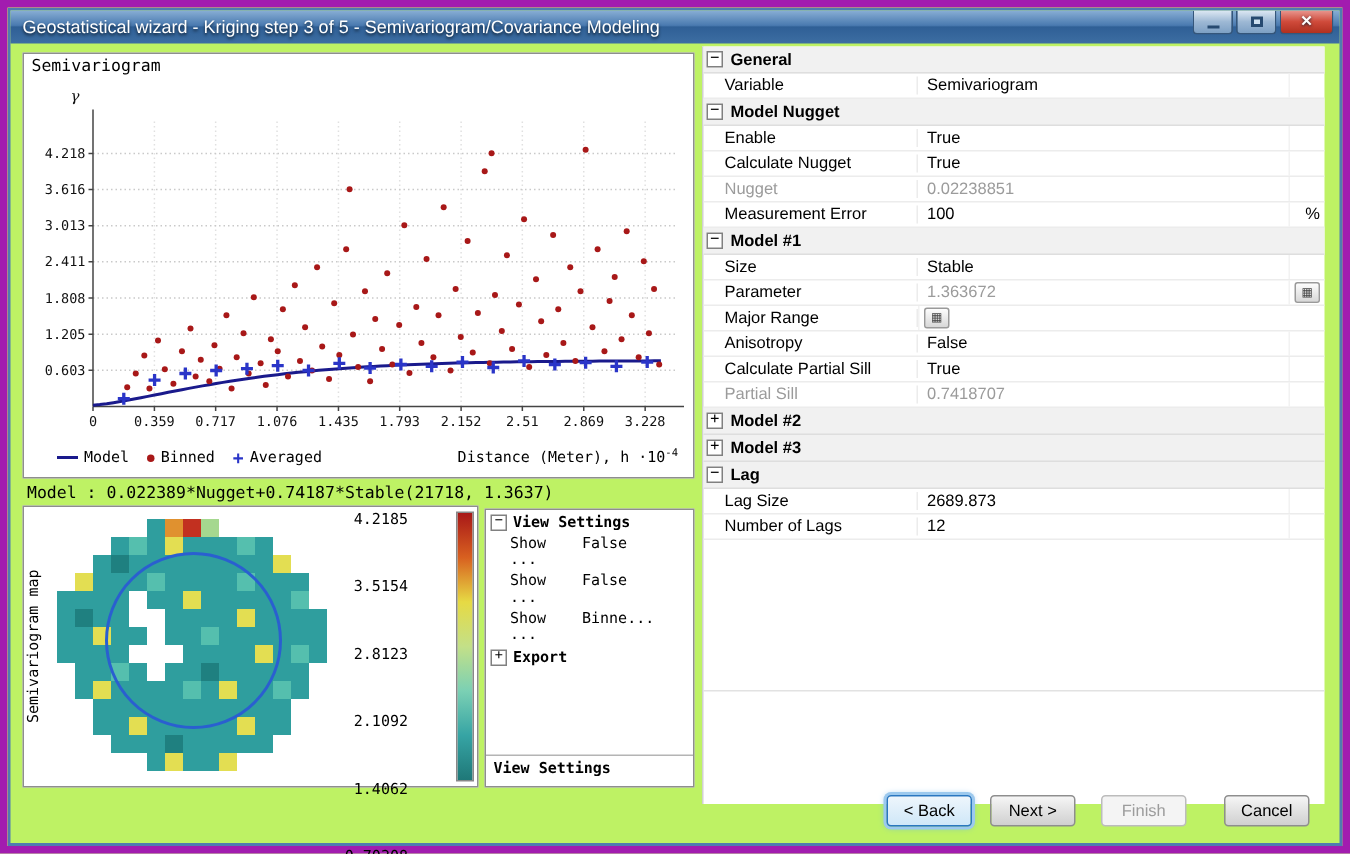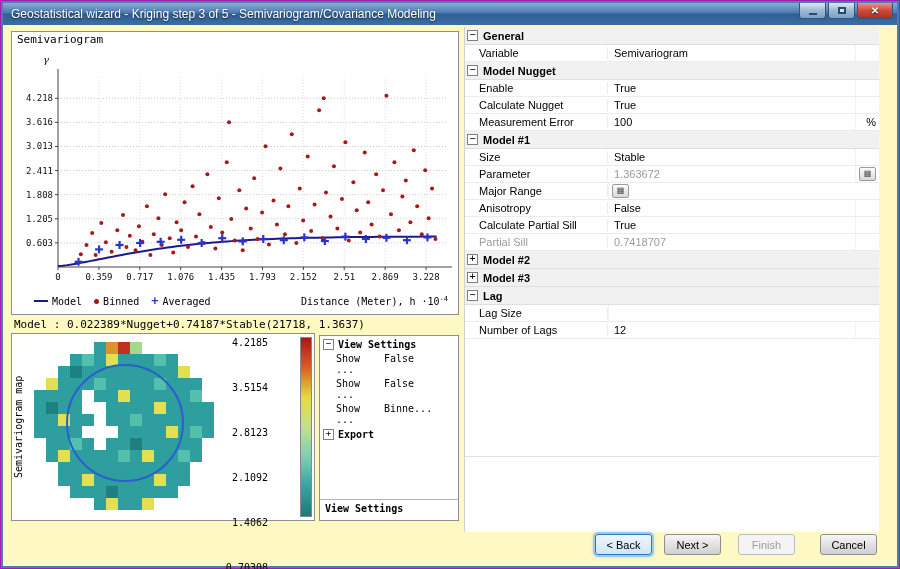--- a/index.html
+++ b/index.html
@@ -4,7 +4,7 @@
 <style>
   html,body{margin:0;padding:0;width:900px;height:569px;overflow:hidden;
     font-family:"Liberation Sans",sans-serif;background:#d8d8d8;}
-  .window{position:absolute;inset:0;background:#fef9c3;border:1px solid #a21caf;
+  .window{position:absolute;inset:0;background:#bef264;border:5px solid #a21caf;
     box-shadow:inset 0 0 0 2px #4f7cb0;box-sizing:border-box;}
   
   .titlebar{position:absolute;left:2px;top:2px;right:2px;height:22px;

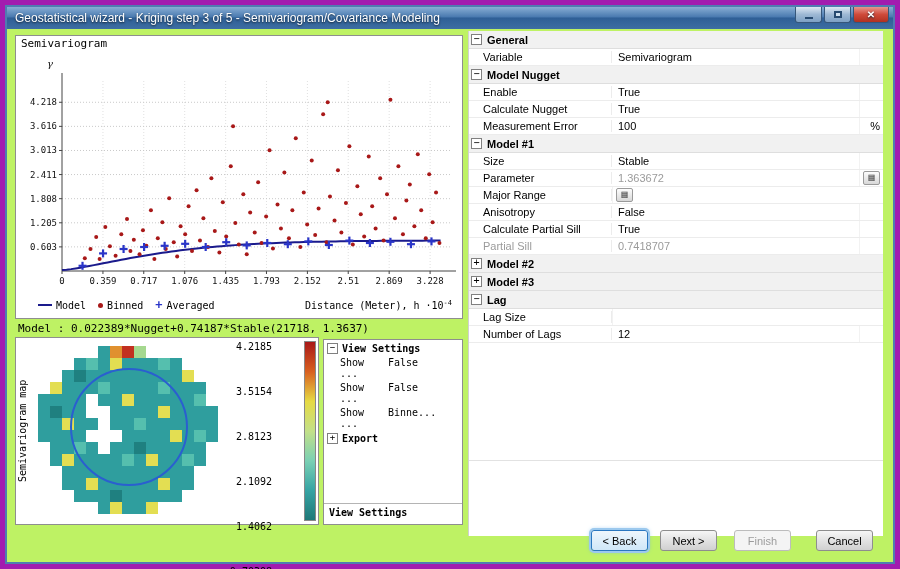--- a/index.html
+++ b/index.html
@@ -600,6 +600,11 @@
         <span class="pg-right"></span>
       </div>
       <div class="pg-row">
+        <span class="pg-label muted">Nugget</span>
+        <span class="pg-value muted">0.02238851</span>
+        <span class="pg-right"></span>
+      </div>
+      <div class="pg-row">
         <span class="pg-label">Measurement Error</span>
         <span class="pg-value">100</span>
         <span class="pg-right">%</span>

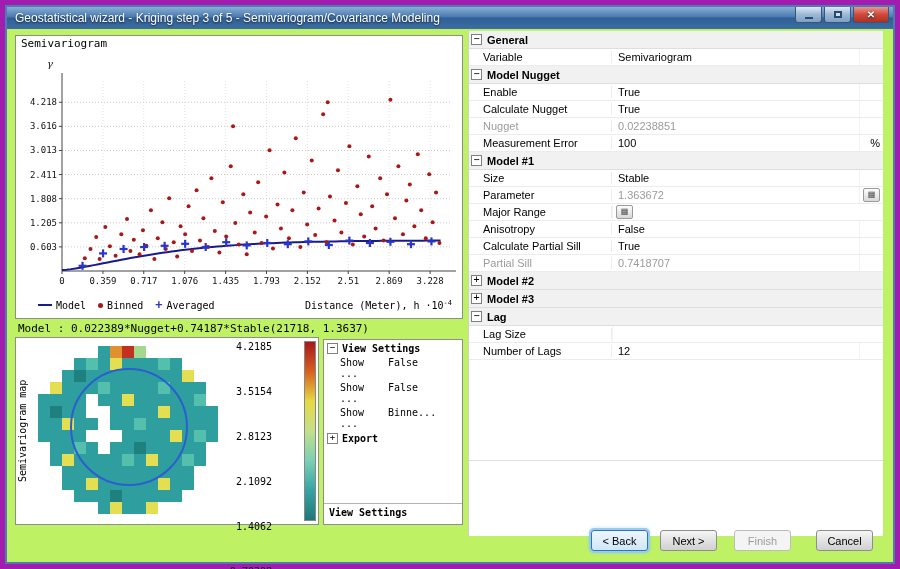--- a/index.html
+++ b/index.html
@@ -660,6 +660,7 @@
       </div>
       <div class="pg-row">
         <span class="pg-label">Lag Size</span>
+        <span class="pg-value">2689.873</span>
         <span class="pg-right"></span>
       </div>
       <div class="pg-row">

